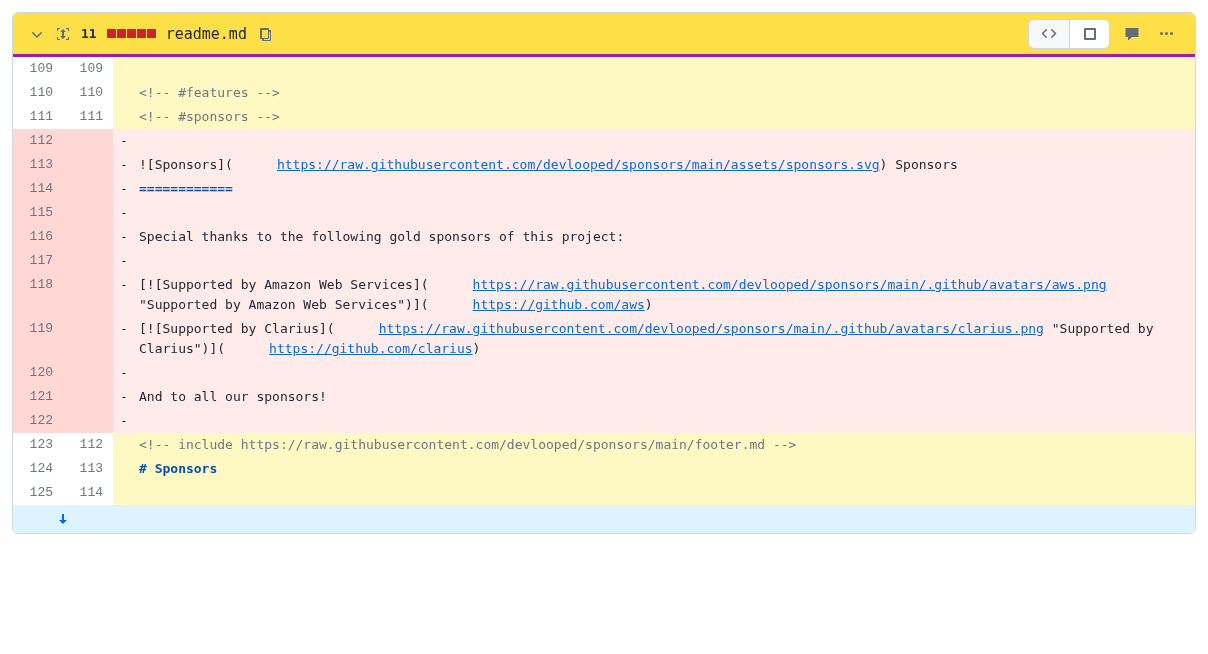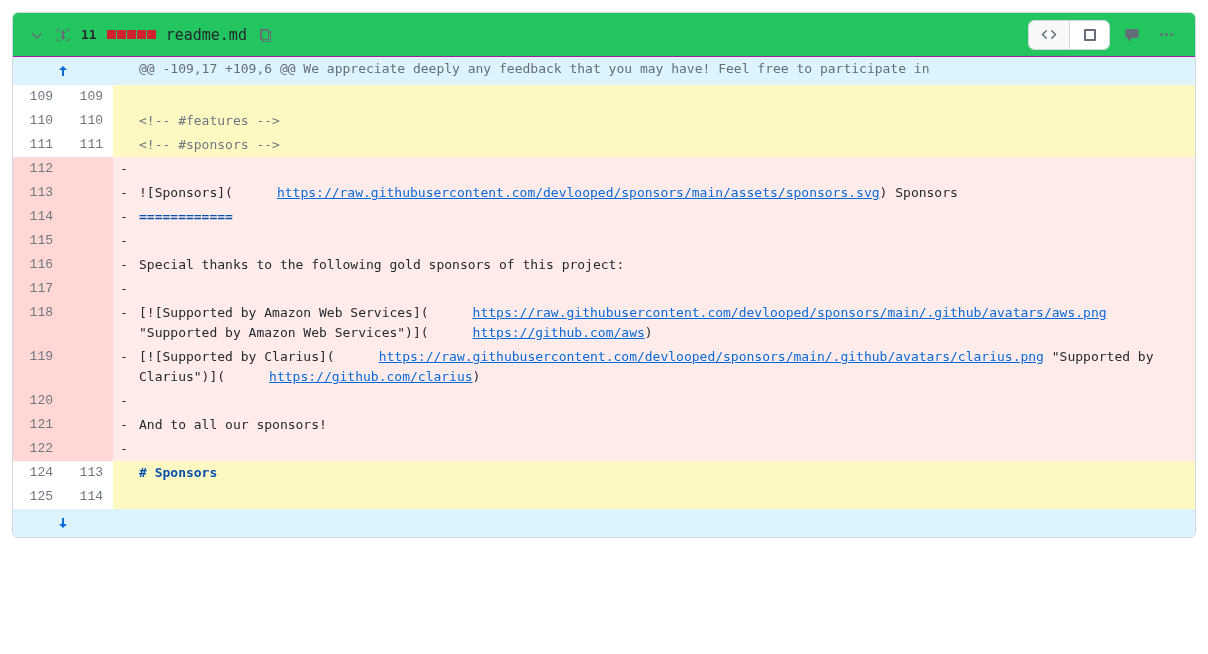--- a/index.html
+++ b/index.html
@@ -21,8 +21,8 @@
     display: flex;
     align-items: center;
     padding: 8px 16px;
-    background: #22c55e;
-    border-bottom: 1px solid #a21caf;
+    background: #fde047;
+    border-bottom: 3px solid #a21caf;
     height: 44px;
     gap: 9px;
   }

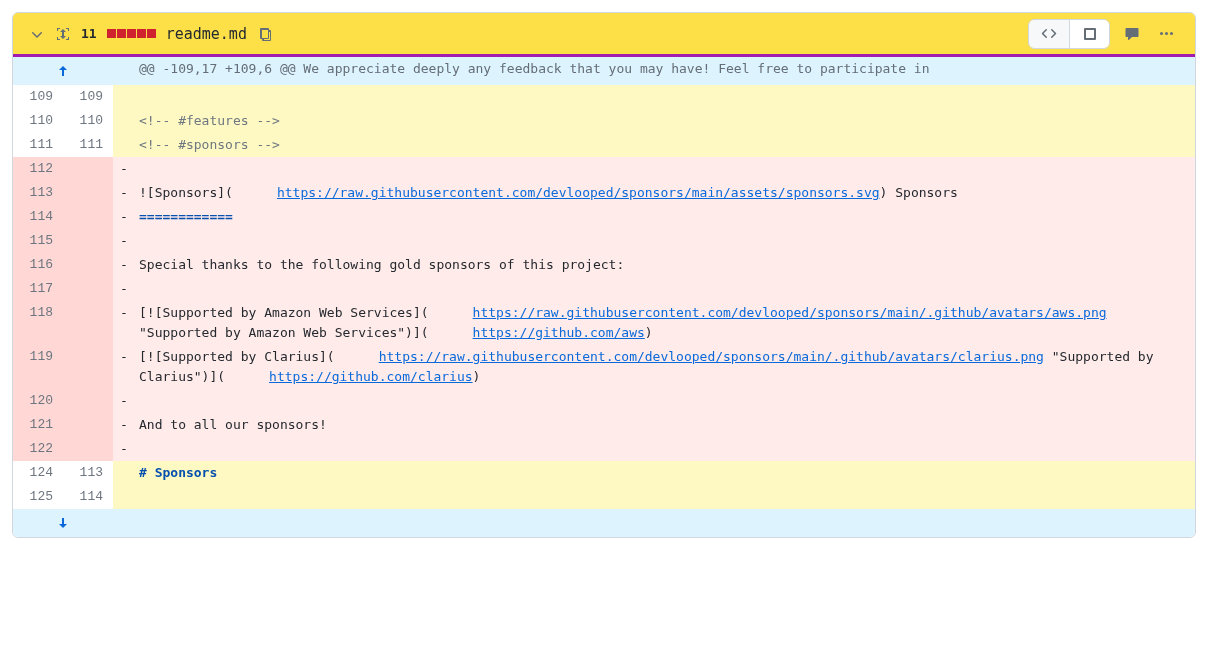--- a/index.html
+++ b/index.html
@@ -125,15 +125,6 @@
 
   <table class="diff-table">
     <tbody>
-      <tr class="hunk">
-        <td class="num expand-cell expand-arrow" colspan="2">
-          <svg viewBox="0 0 16 16" width="16" height="16" style="display:inline-block;vertical-align:middle;">
-              <path d="M8 3l4 4H9v6H7V7H4l4-4z"></path>
-            </svg>
-        </td>
-        <td class="marker"></td>
-        <td class="code">@@ -109,17 +109,6 @@ We appreciate deeply any feedback that you may have! Feel free to participate in</td>
-      </tr>
 
       <tr class="context">
         <td class="num context">109</td>

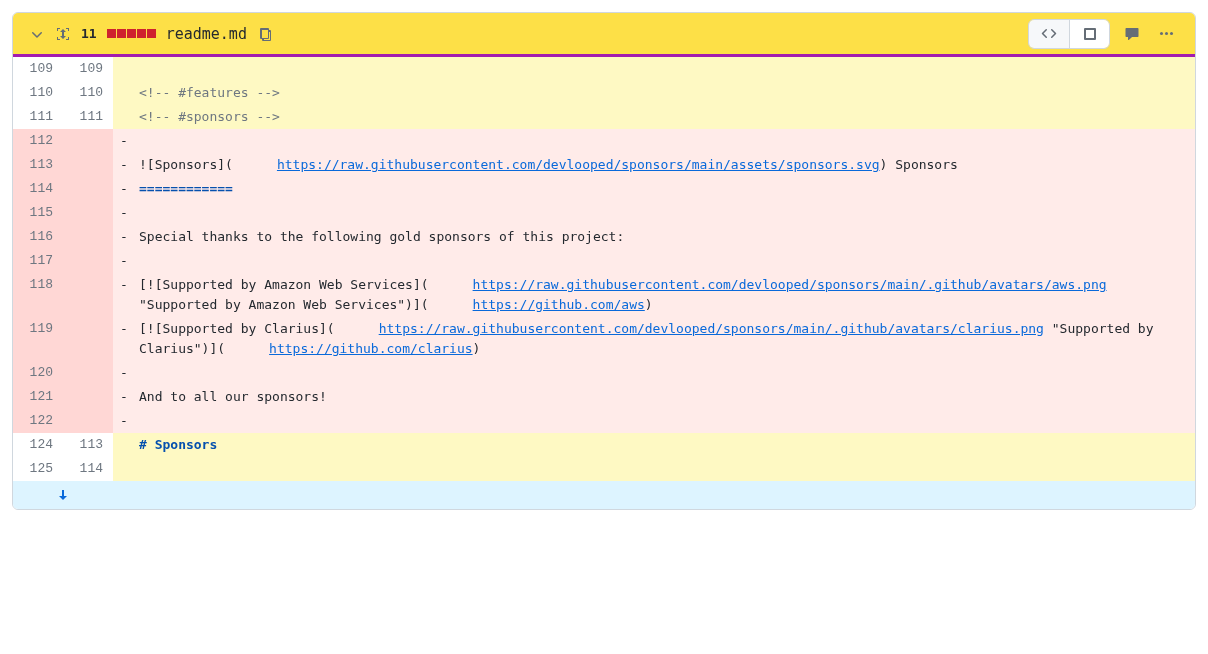--- a/index.html
+++ b/index.html
@@ -213,6 +213,12 @@
       </tr>
 
       <tr class="context">
+        <td class="num context">123</td>
+        <td class="num context">112</td>
+        <td class="marker"></td>
+        <td class="code"><span class="comment-gray"><span>&lt;!-- include </span><span>https://raw.githubusercontent.com/devlooped/sponsors/main/footer.md</span><span> --&gt;</span></span></td>
+      </tr>
+      <tr class="context">
         <td class="num context">124</td>
         <td class="num context">113</td>
         <td class="marker"></td>

